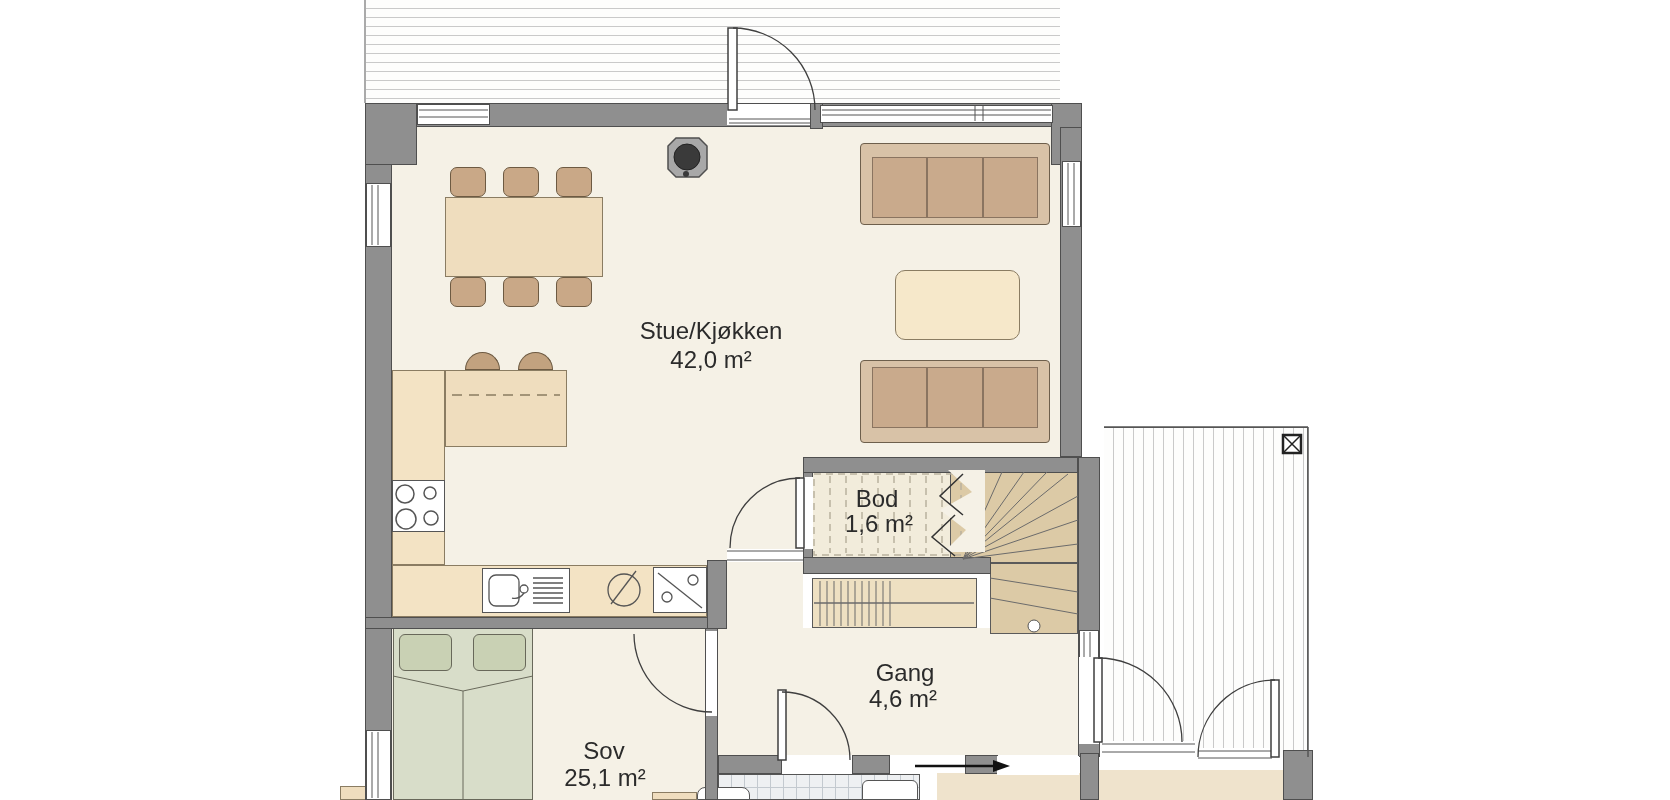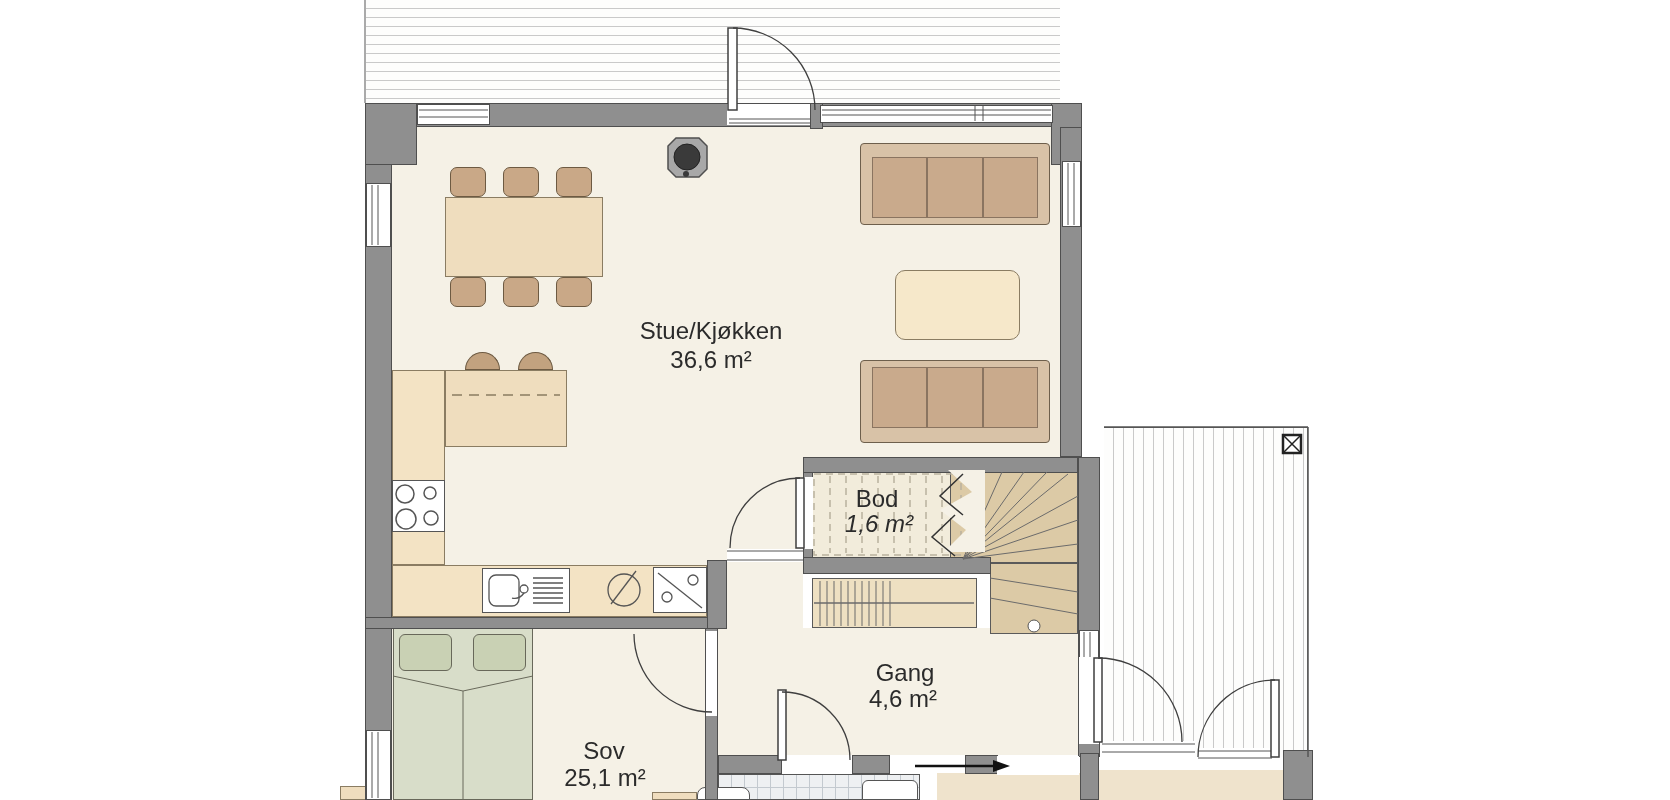--- a/index.html
+++ b/index.html
@@ -249,7 +249,7 @@
   </svg>
 
   <div class="lbl" style="left:711px;top:331px;">Stue/Kjøkken</div>
-  <div class="lbl" style="left:711px;top:360px;">36,6 m²</div>
+  <div class="lbl" style="left:711px;top:360px;">42,0 m²</div>
   <div class="lbl" style="left:877px;top:499px;">Bod</div>
   <div class="lbl" style="left:879px;top:524px;font-style:italic;">1,6 m²</div>
   <div class="lbl" style="left:905px;top:673px;">Gang</div>

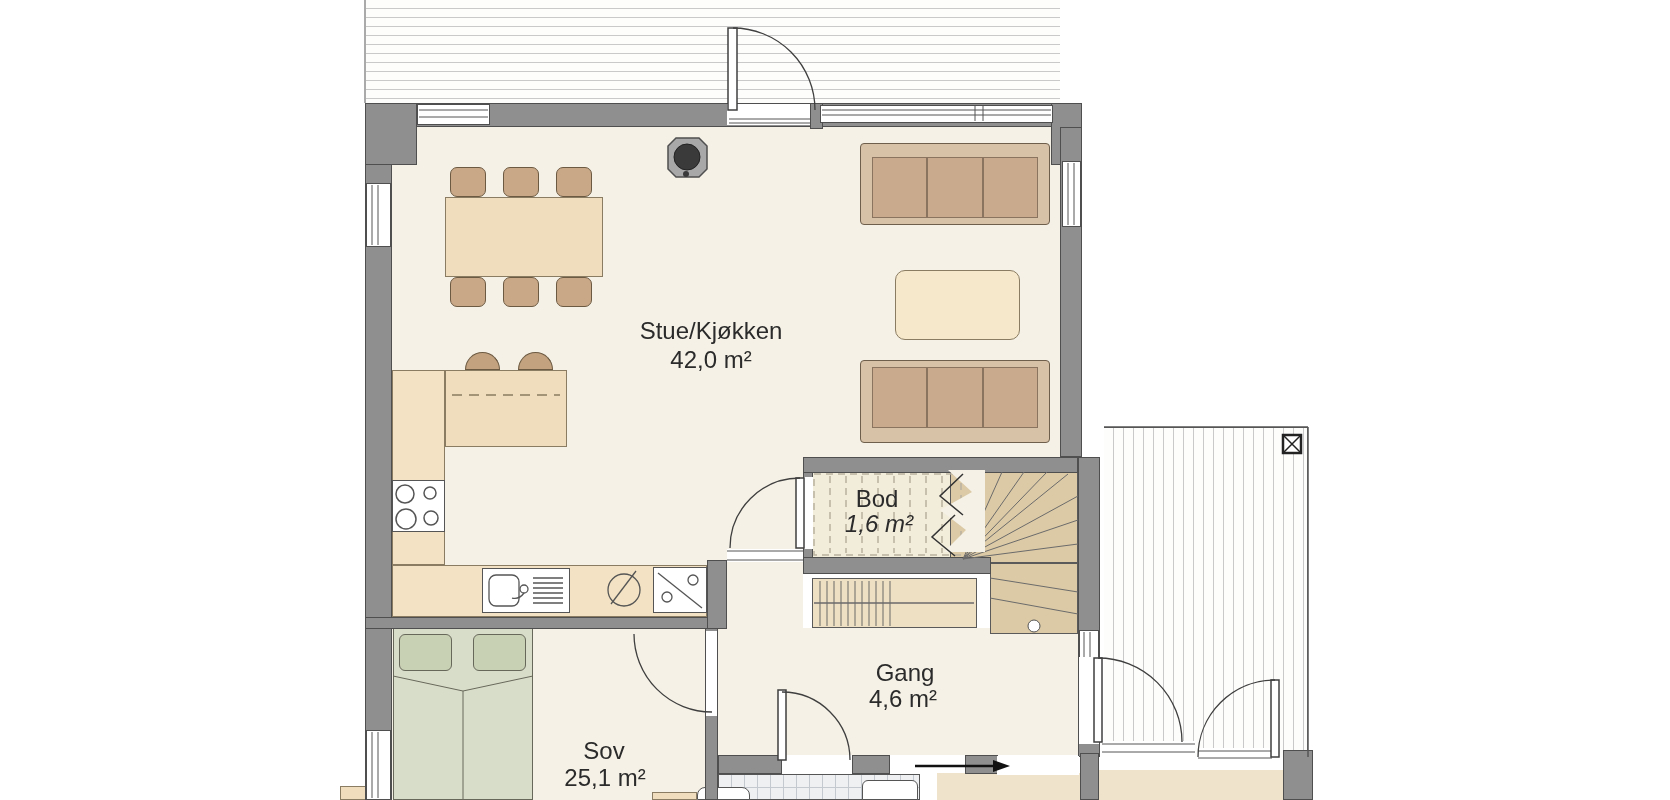--- a/index.html
+++ b/index.html
@@ -251,7 +251,7 @@
   <div class="lbl" style="left:711px;top:331px;">Stue/Kjøkken</div>
   <div class="lbl" style="left:711px;top:360px;">42,0 m²</div>
   <div class="lbl" style="left:877px;top:499px;">Bod</div>
-  <div class="lbl" style="left:879px;top:524px;font-style:italic;">1,6 m²</div>
+  <div class="lbl" style="left:879px;top:524px;">1,6 m²</div>
   <div class="lbl" style="left:905px;top:673px;">Gang</div>
   <div class="lbl" style="left:903px;top:699px;">4,6 m²</div>
   <div class="lbl" style="left:604px;top:751px;">Sov</div>

